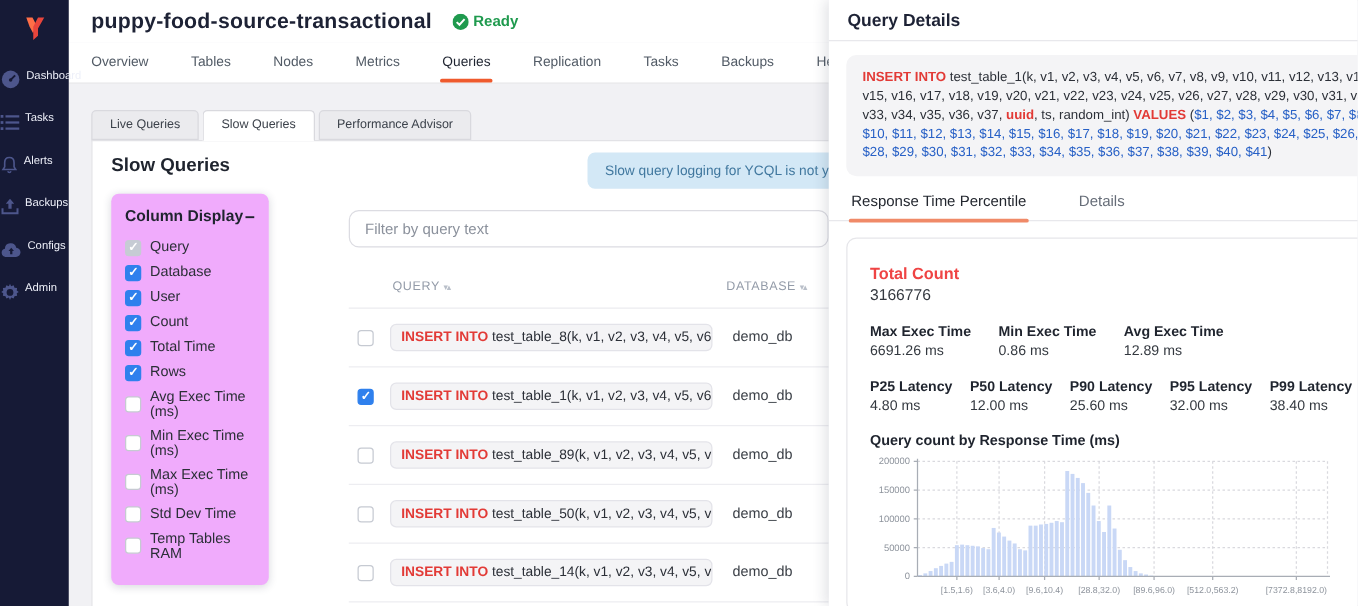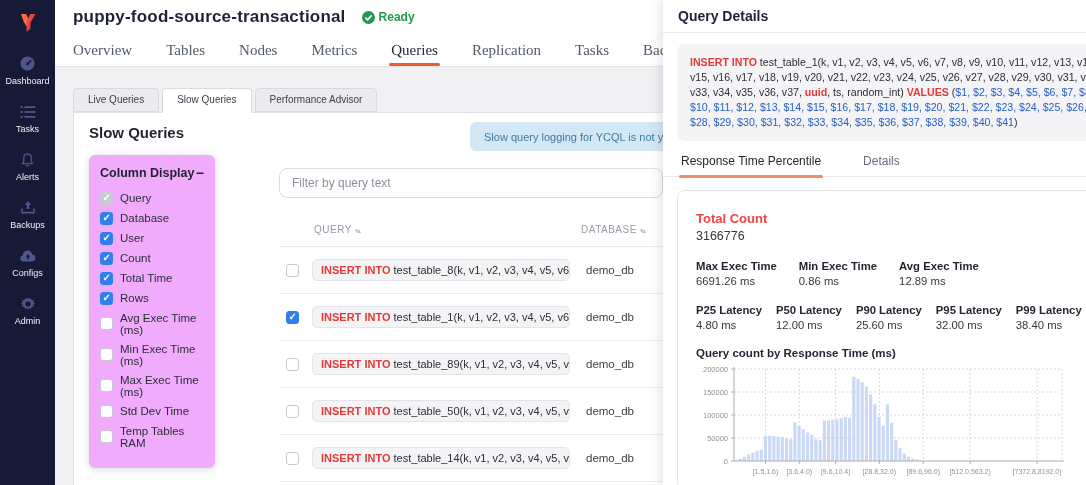--- a/index.html
+++ b/index.html
@@ -22,7 +22,7 @@
   .topbar h1 { font-size:17px; margin:0; color:#1d2235; font-weight:bold; letter-spacing:.2px; }
   .ready-badge { color:#1f9a4e; font-weight:bold; font-size:12px; display:flex; gap:4px; align-items:center; }
   .nav-tabs { background:#fff; height:33px; border-bottom:1px solid #e5e5e8; display:flex; padding-left:18px; gap:34px; }
-  .nav-tab { font-size:15px; color:#525b66; display:flex; align-items:center; position:relative; cursor:pointer;font-family:Liberation Serif, serif; }
+  .nav-tab { font-size:11px; color:#525b66; display:flex; align-items:center; position:relative; cursor:pointer; }
   .nav-tab.active { color:#1f2430; }
   .nav-tab.active::after { content:""; position:absolute; left:-2px; right:-2px; bottom:0; height:3px; background:#ef5a2d; border-radius:2px; }
 

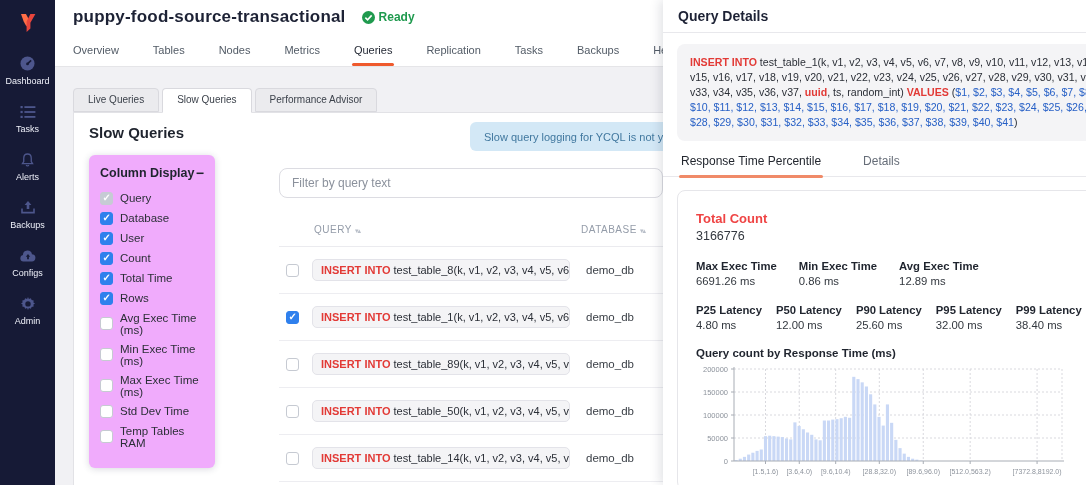--- a/index.html
+++ b/index.html
@@ -10,7 +10,7 @@
   
   .sidebar { position:absolute; left:0; top:0; width:55px; height:485px; background:#161a36; z-index:6; }
   .logo-wrap { height:46px; display:flex; align-items:center; justify-content:center; cursor:pointer; }
-  .side-item { display:flex; flex-direction:column; align-items:center; gap:4px; padding:9px 17px 8px; cursor:pointer; }
+  .side-item { display:flex; flex-direction:row; gap:4px; padding:9px 0 8px; cursor:pointer; }
   .side-item .icn { color:#4d568c; height:17px; display:flex; align-items:center; }
   .side-item.active { background:#282e59; }
   .side-item.active .icn { color:#aeb6e2; }

